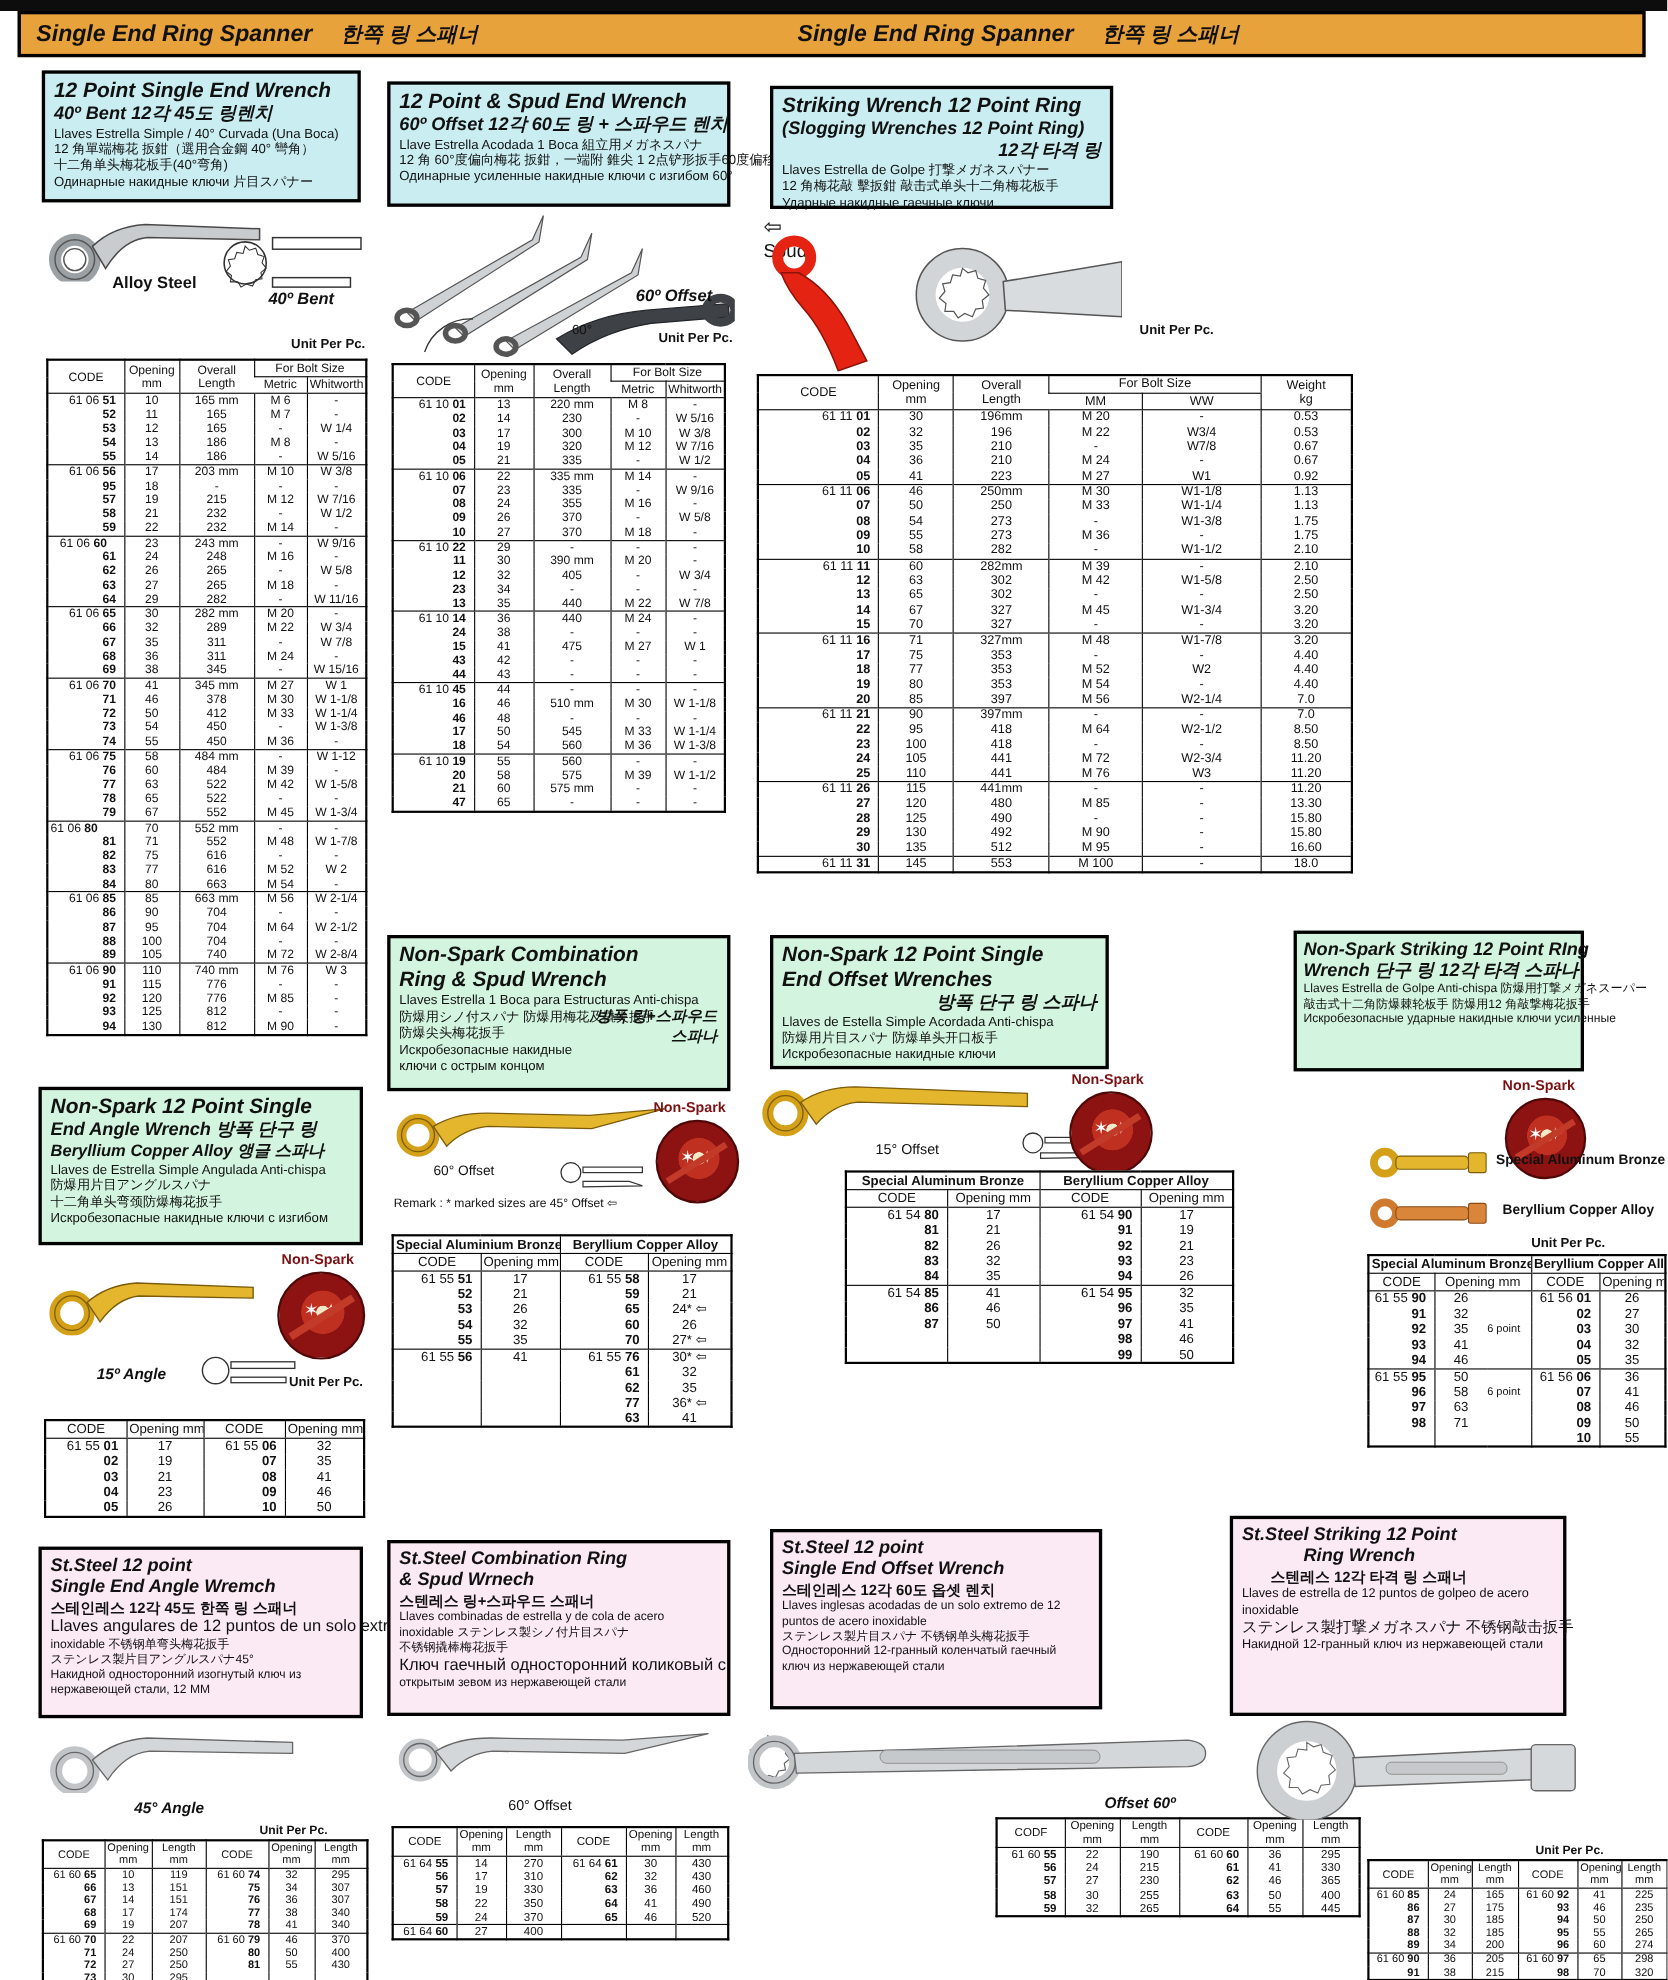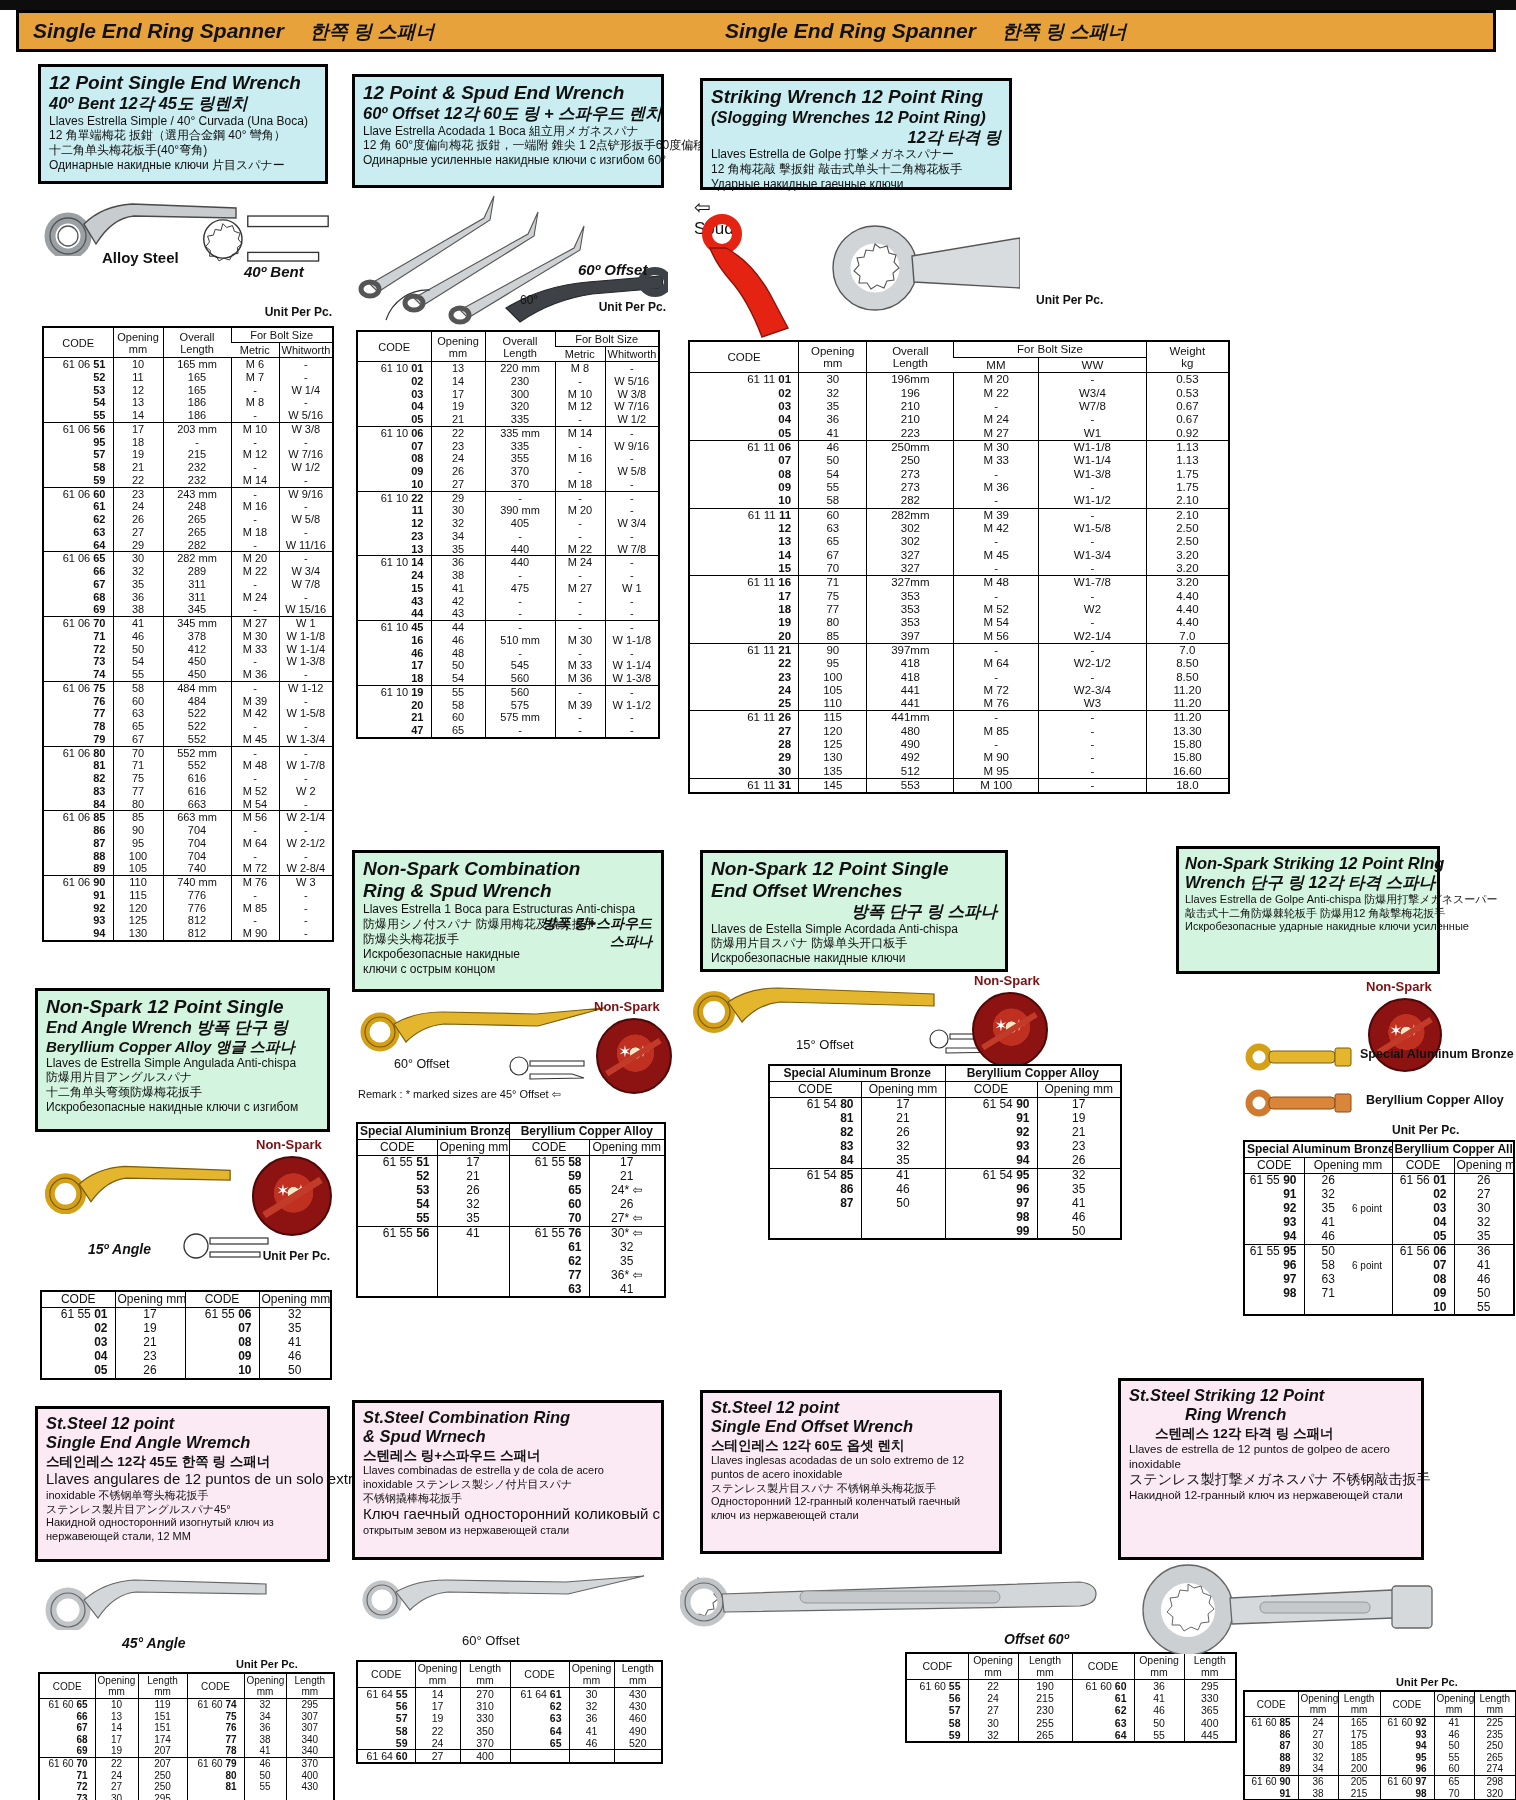--- a/index.html
+++ b/index.html
@@ -194,7 +194,7 @@
           <td>-</td>
         </tr>
         <tr class="g">
-          <td style="text-align: right; padding-right: 7px;">61 06 <b>60</b></td>
+          <td style="padding-right: 7px;">61 06 <b>60</b></td>
           <td>23</td>
           <td>243 mm</td>
           <td>-</td>

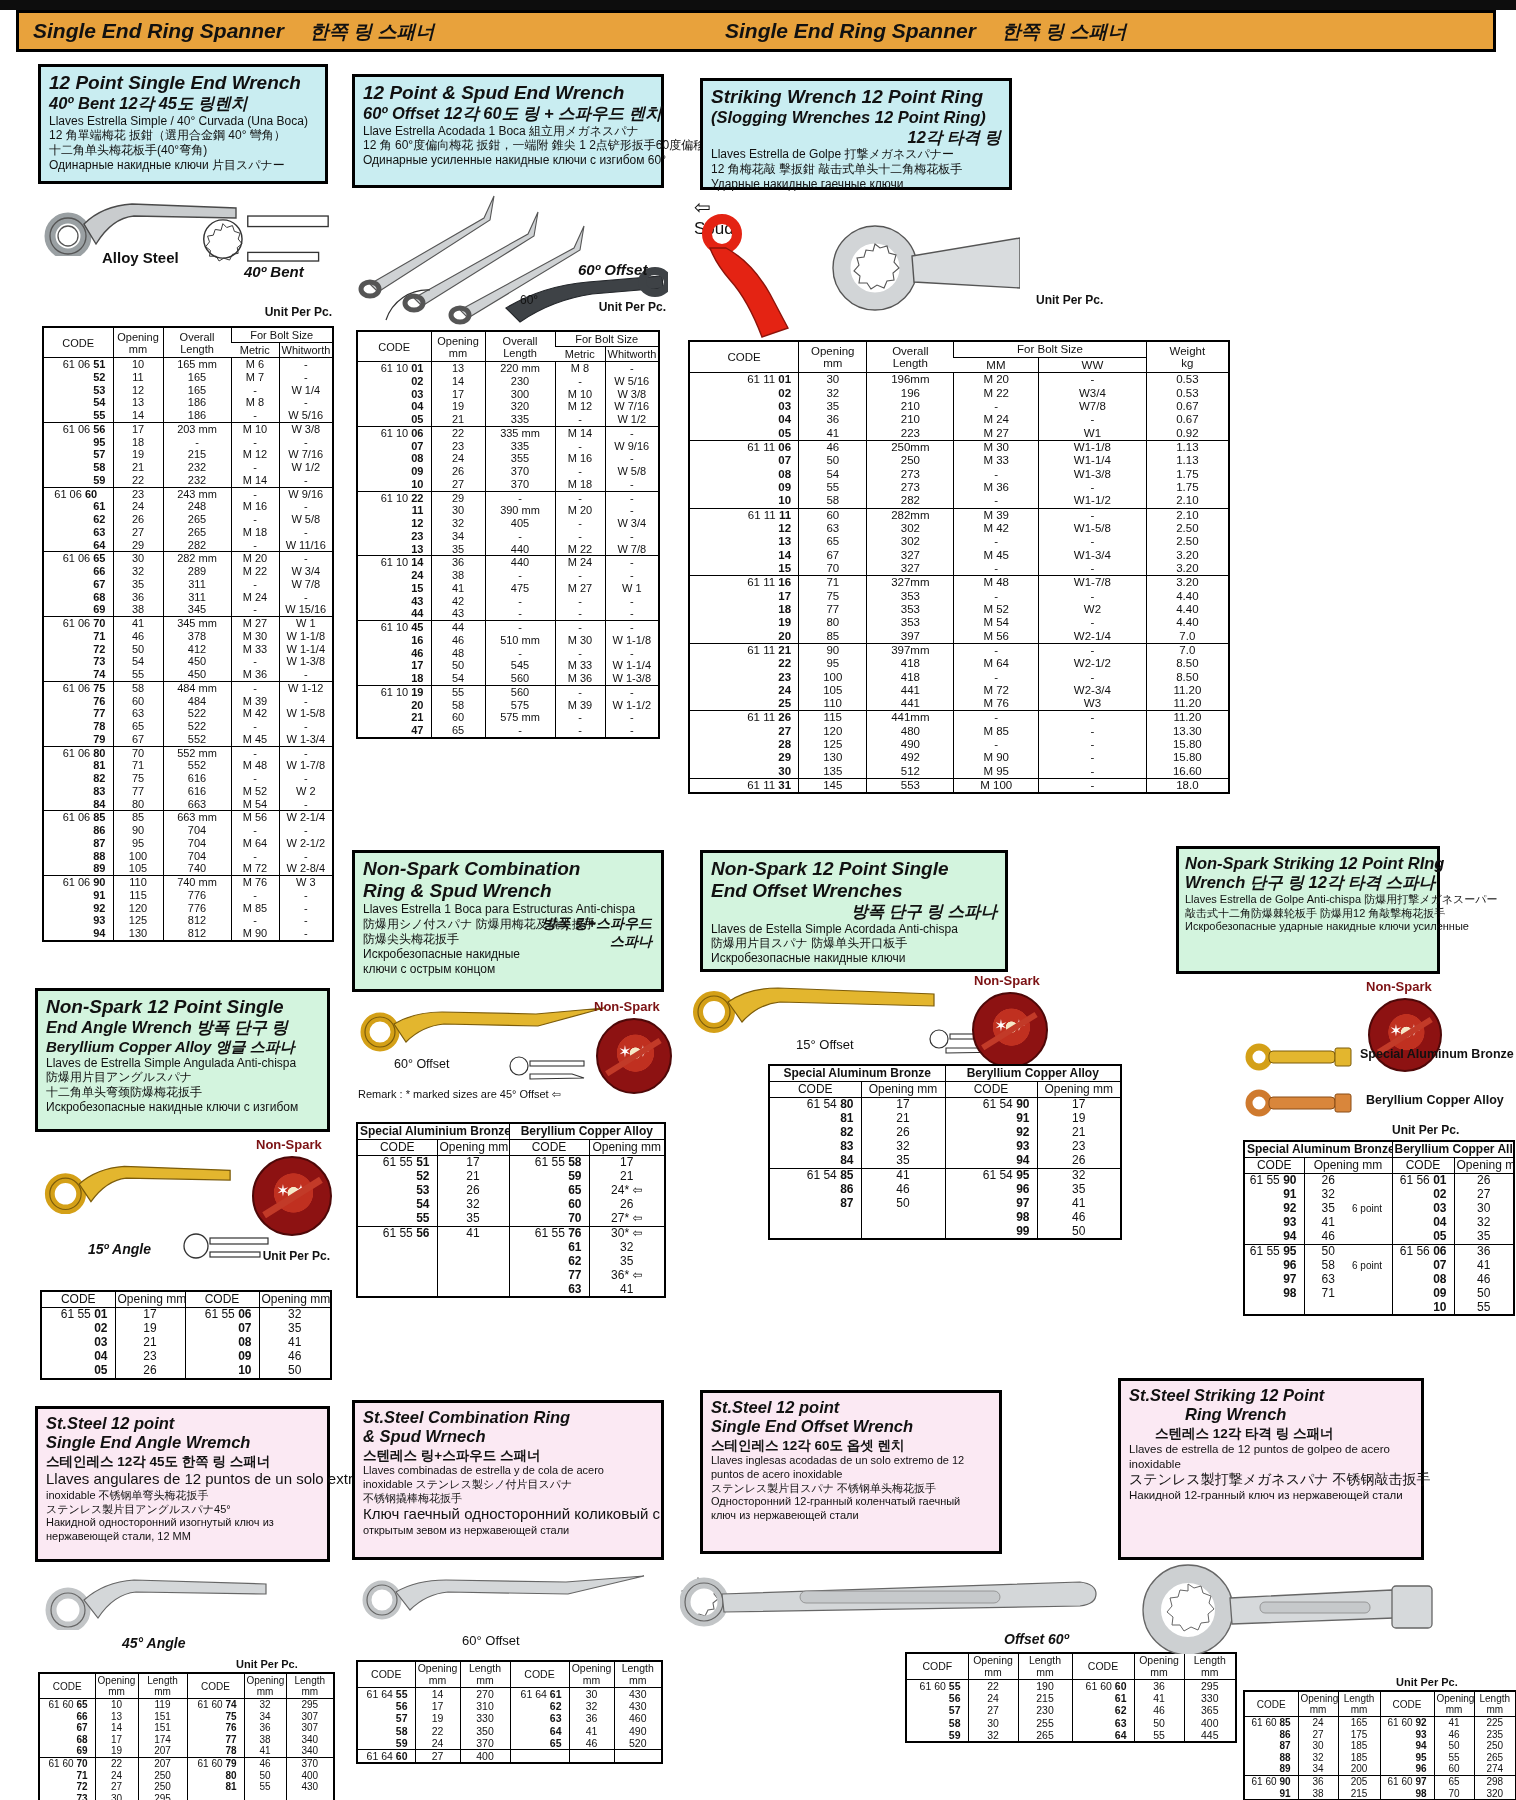--- a/index.html
+++ b/index.html
@@ -334,7 +334,7 @@
           <td>W 1-3/4</td>
         </tr>
         <tr class="g">
-          <td style="text-align: right; padding-right: 7px;">61 06 <b>80</b></td>
+          <td style="text-align: left; padding-right: 7px;">61 06 <b>80</b></td>
           <td>70</td>
           <td>552 mm</td>
           <td>-</td>

